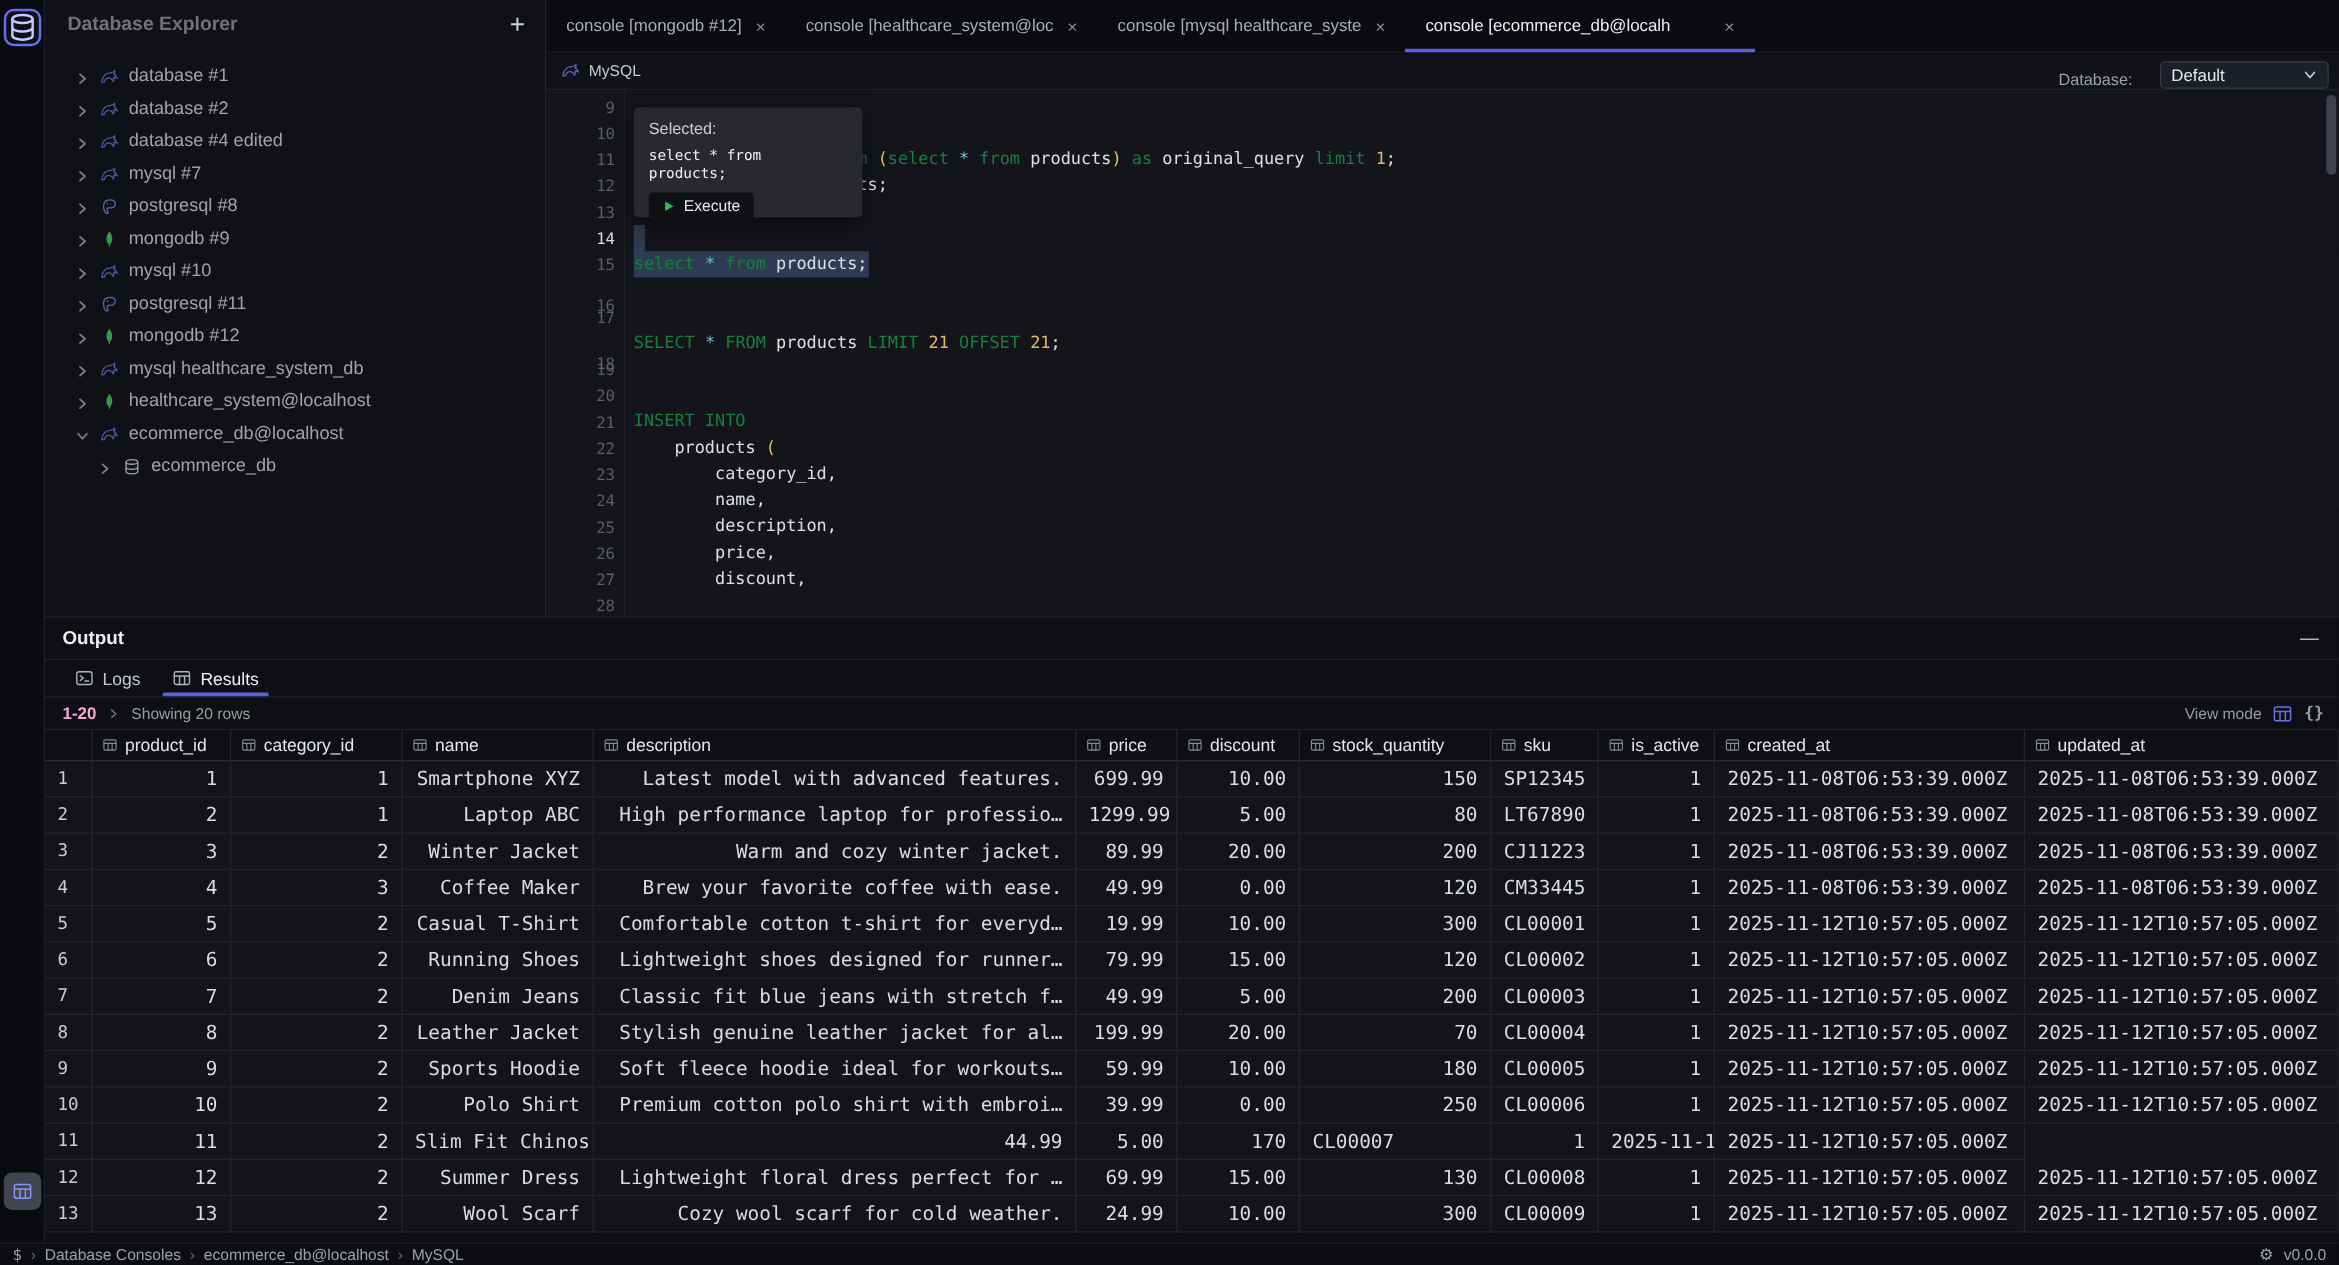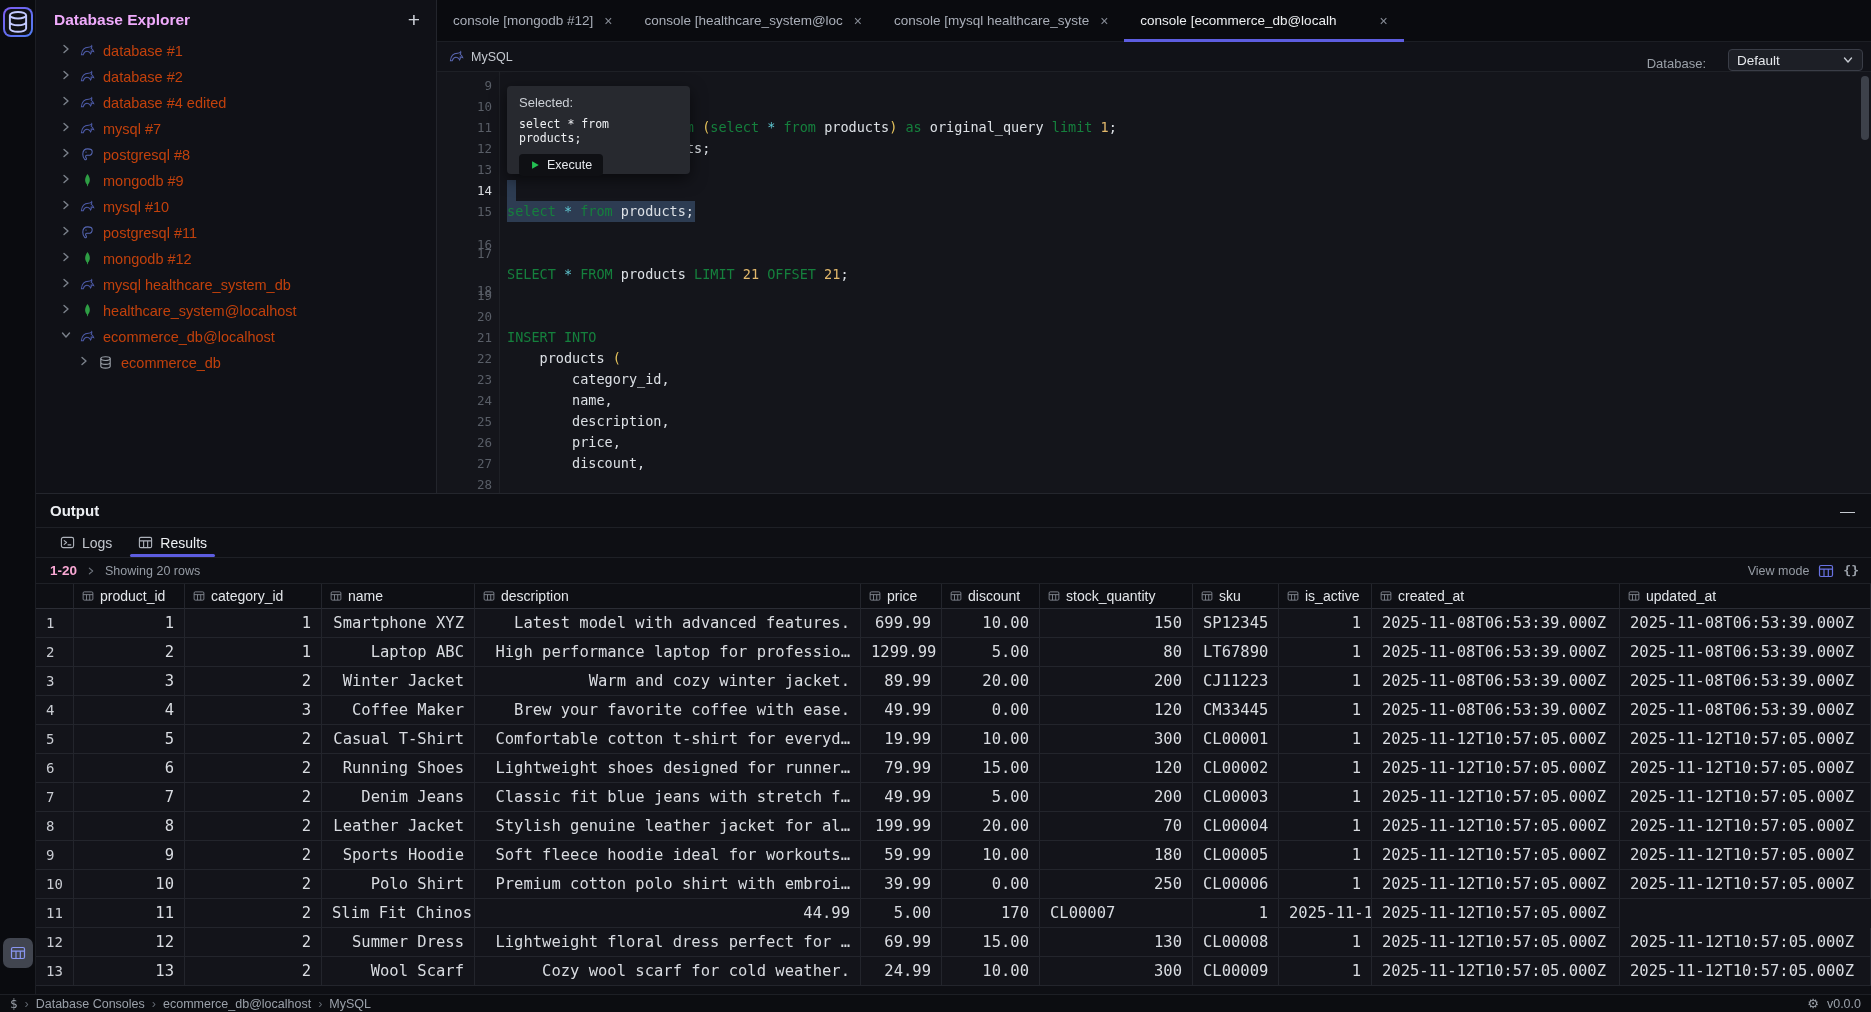--- a/index.html
+++ b/index.html
@@ -36,7 +36,7 @@
   
   .sb-header { height:40px; display:flex; align-items:center; justify-content:space-between;
     padding:0 16px 0 18px; }
-  .sb-title { font-size:15.5px; font-weight:700; color:#f0abfc; }
+  .sb-title { font-size:15.5px; font-weight:700; color:#737373; }
   .sb-plus { color:#cdd1d8; font-size:21px; font-weight:400; line-height:20px; cursor:default; }
   .tree { position:absolute; left:0; top:43px; right:0; }
   .tree-row { height:26px; display:flex; align-items:flex-start; gap:8px; padding-left:24px;

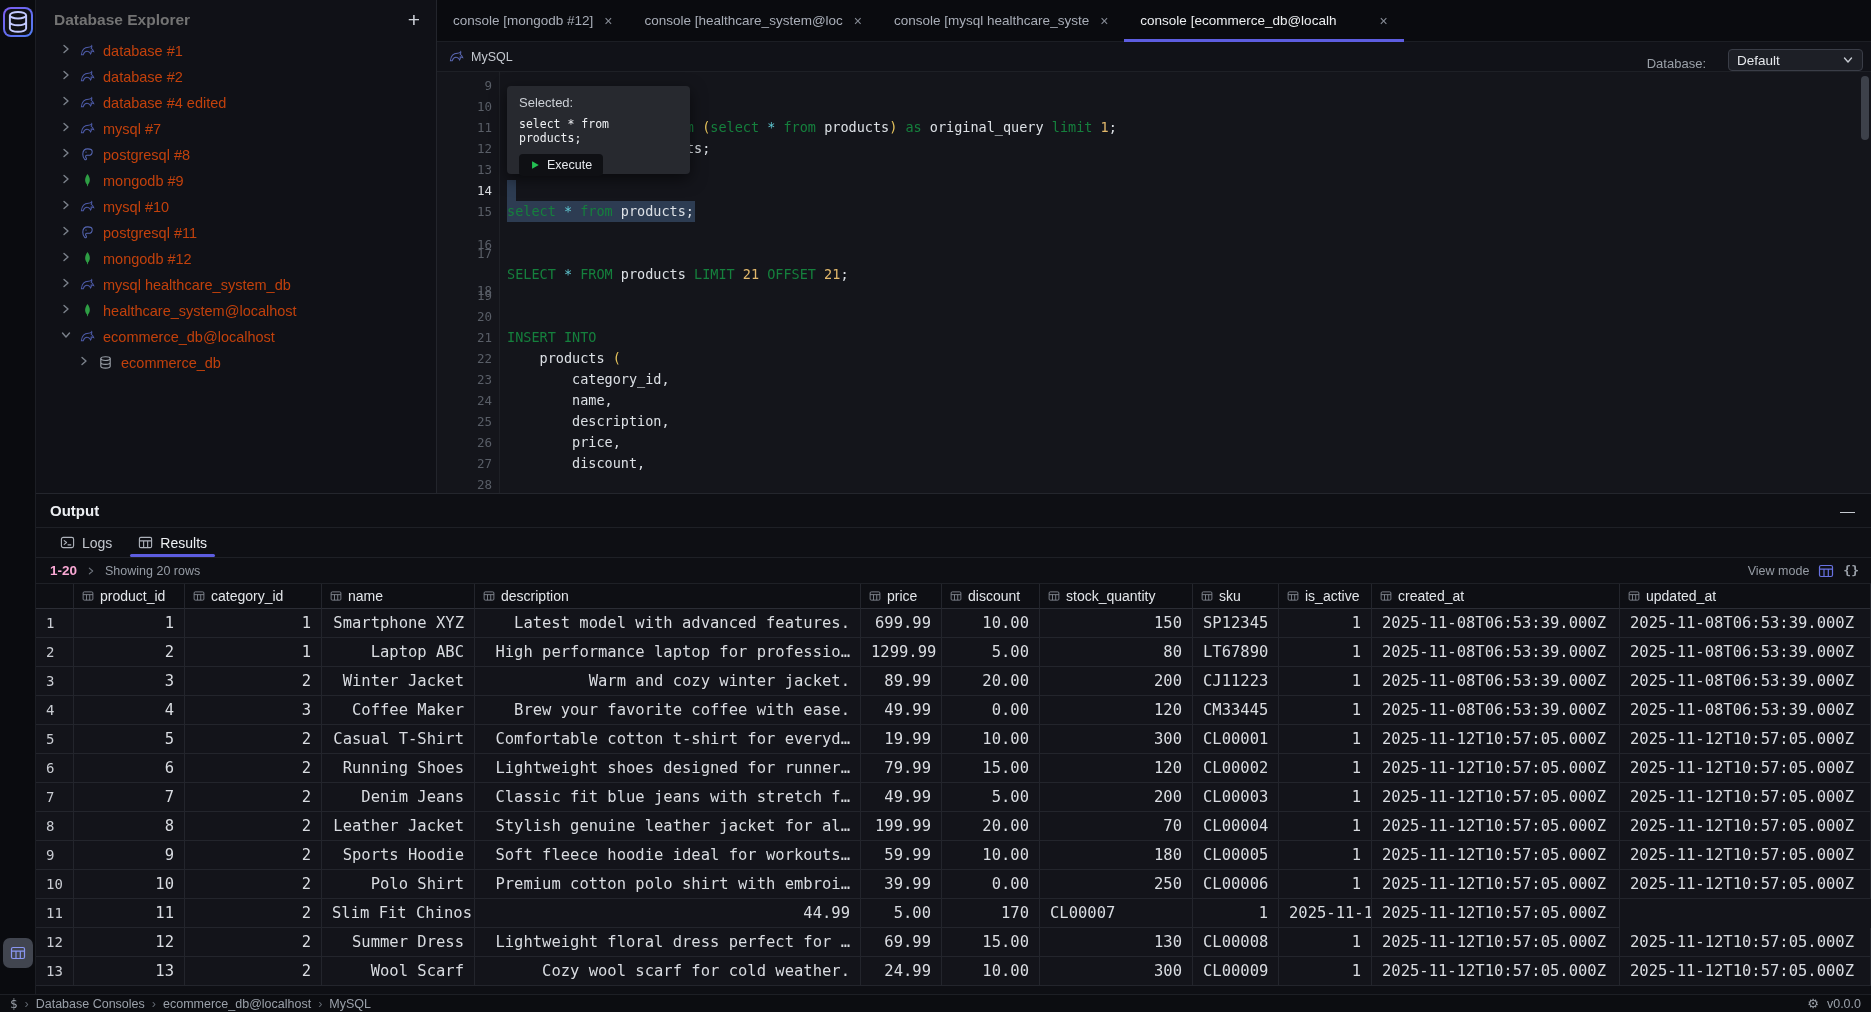--- a/index.html
+++ b/index.html
@@ -39,8 +39,8 @@
   .sb-title { font-size:15.5px; font-weight:700; color:#737373; }
   .sb-plus { color:#cdd1d8; font-size:21px; font-weight:400; line-height:20px; cursor:default; }
   .tree { position:absolute; left:0; top:43px; right:0; }
-  .tree-row { height:26px; display:flex; align-items:flex-start; gap:8px; padding-left:24px;
-    color:#c2410c; font-size:14.5px; white-space:nowrap; }
+  .tree-row { height:26px; display:flex; align-items:flex-end; gap:8px; padding-left:24px;
+    color:#a3a3a3; font-size:14.5px; white-space:nowrap; }
   .tree-row.indent-1 { padding-left:42px; }
   .tree-chev { width:12px; height:12px; color:#7b818b; flex:0 0 12px; display:flex; }
   .tree-ico { width:15px; height:15px; flex:0 0 15px; display:flex; }

